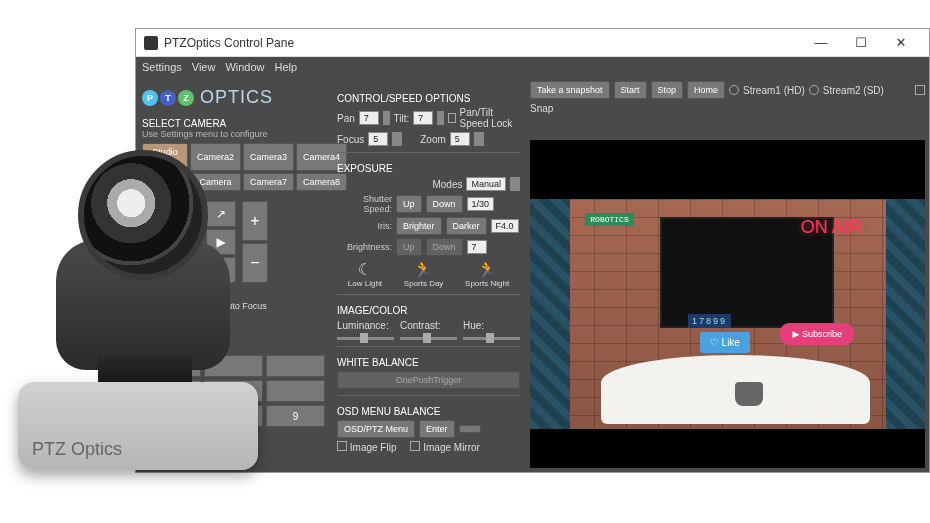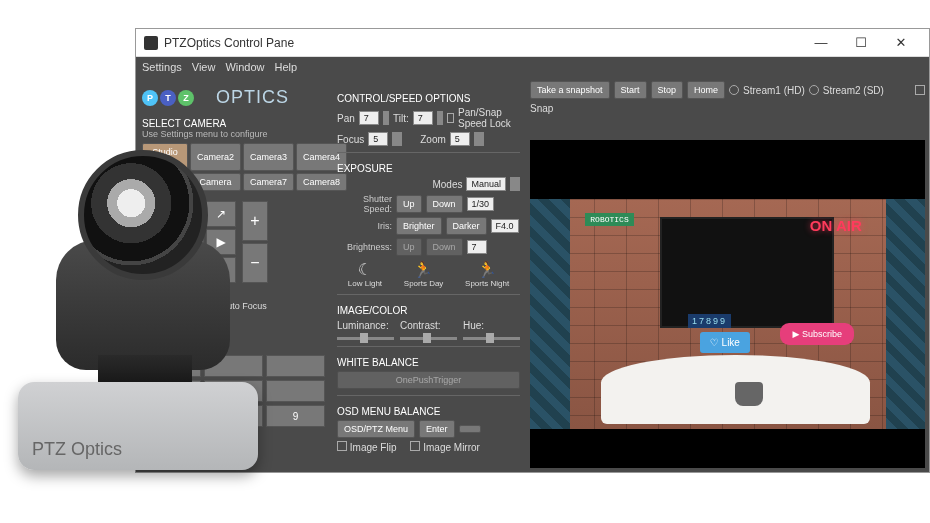--- a/index.html
+++ b/index.html
@@ -20,7 +20,7 @@
   .logo .circ { width: 16px; height: 16px; border-radius: 50%; background: #4fc3f7; display: inline-flex; align-items: center; justify-content: center; font-size: 9px; font-weight: bold; color: #fff; }
   .logo .c2 { background: #4a60c3; }
   .logo .c3 { background: #5ec26a; }
-  .logo .txt { color: #bcd6e6; font-size: 18px; letter-spacing: 1px; margin-left: 20px; font-weight: 300; }
+  .logo .txt { color: #bcd6e6; font-size: 18px; letter-spacing: 1px; margin-left: 4px; font-weight: 300; }
   .sec-t { font-size: 10px; color: #fff; margin-top: 10px; }
   .sec-sub { font-size: 9px; color: #bbb; margin-bottom: 4px; }
   .btn { background: #787878; color: #fff; border: 1px solid #555; font-size: 9px; padding: 3px 6px; cursor: pointer; border-radius: 2px; }

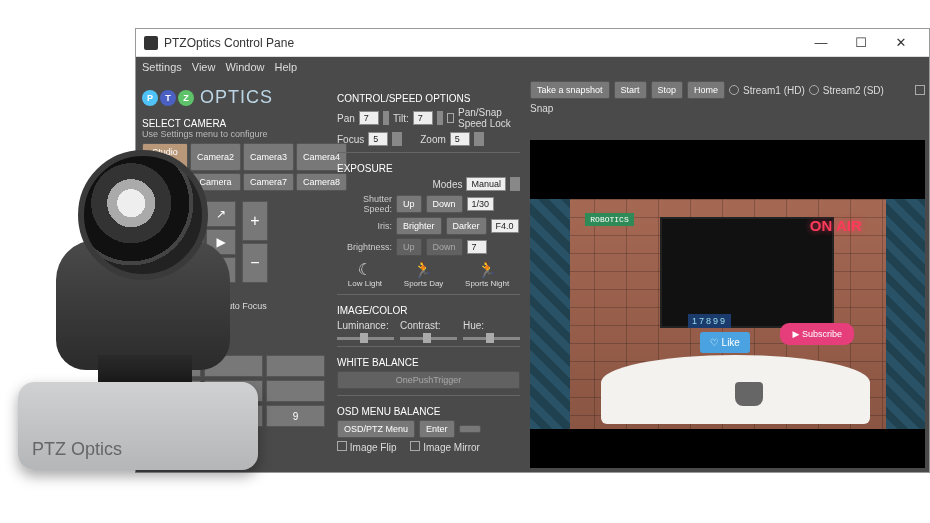--- a/index.html
+++ b/index.html
@@ -161,7 +161,7 @@
         <span class="val-box">7</span>
         <span class="spin"></span>
         <span class="chk"></span>
-        <span>Pan/Snap Speed Lock</span>
+        <span>Pan/Tilt Speed Lock</span>
       </div>
       <div class="row">
         <span>Focus</span>

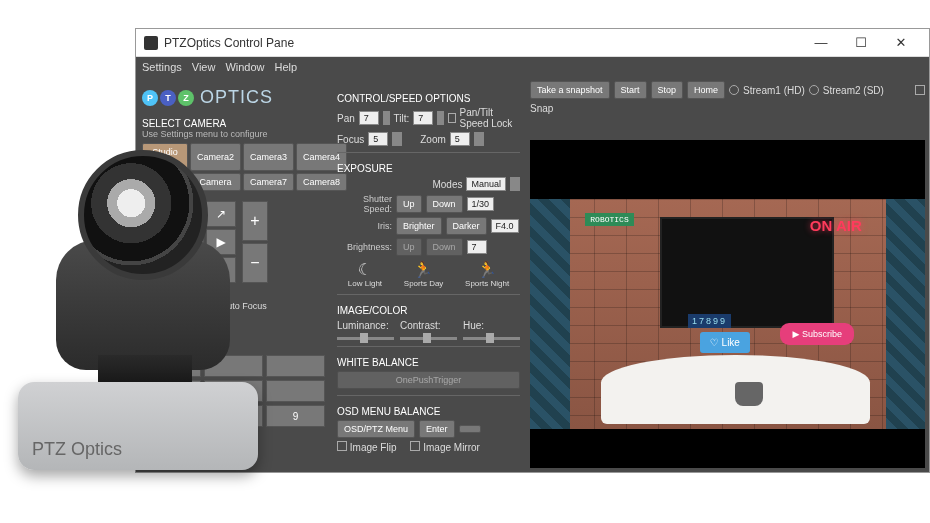--- a/index.html
+++ b/index.html
@@ -58,7 +58,7 @@
   .foam-l { position: absolute; left: 0; top: 0; bottom: 0; width: 10%; background: repeating-linear-gradient(45deg,#2a5266 0 8px,#20414f 8px 16px); }
   .foam-r { position: absolute; right: 0; top: 0; bottom: 0; width: 10%; background: repeating-linear-gradient(45deg,#2a5266 0 8px,#20414f 8px 16px); }
   .table { position: absolute; left: 18%; right: 14%; bottom: 2%; height: 30%; background: #f3f2ef; border-radius: 50% 50% 6px 6px / 40% 40% 6px 6px; }
-  .onair { position: absolute; right: 16%; top: 8%; color: #ff3b5c; font-weight: bold; font-size: 15px; text-shadow: 0 0 6px #ff3b5caa; }
+  .onair { position: absolute; right: 16%; top: 8%; color: #ff3b5c; font-weight: normal; font-size: 18px; text-shadow: 0 0 6px #ff3b5caa; }
   .robotics { position: absolute; left: 14%; top: 6%; background: #2e8b57; color: #fff; font-size: 8px; padding: 2px 5px; font-family: Liberation Mono, monospace; }
   .like { position: absolute; left: 43%; top: 58%; background: #4aa3e0; color: #fff; font-size: 10px; padding: 5px 10px; border-radius: 3px; }
   .sub { position: absolute; right: 18%; top: 54%; background: #e63e7b; color: #fff; font-size: 9px; padding: 6px 12px; border-radius: 9px; }

